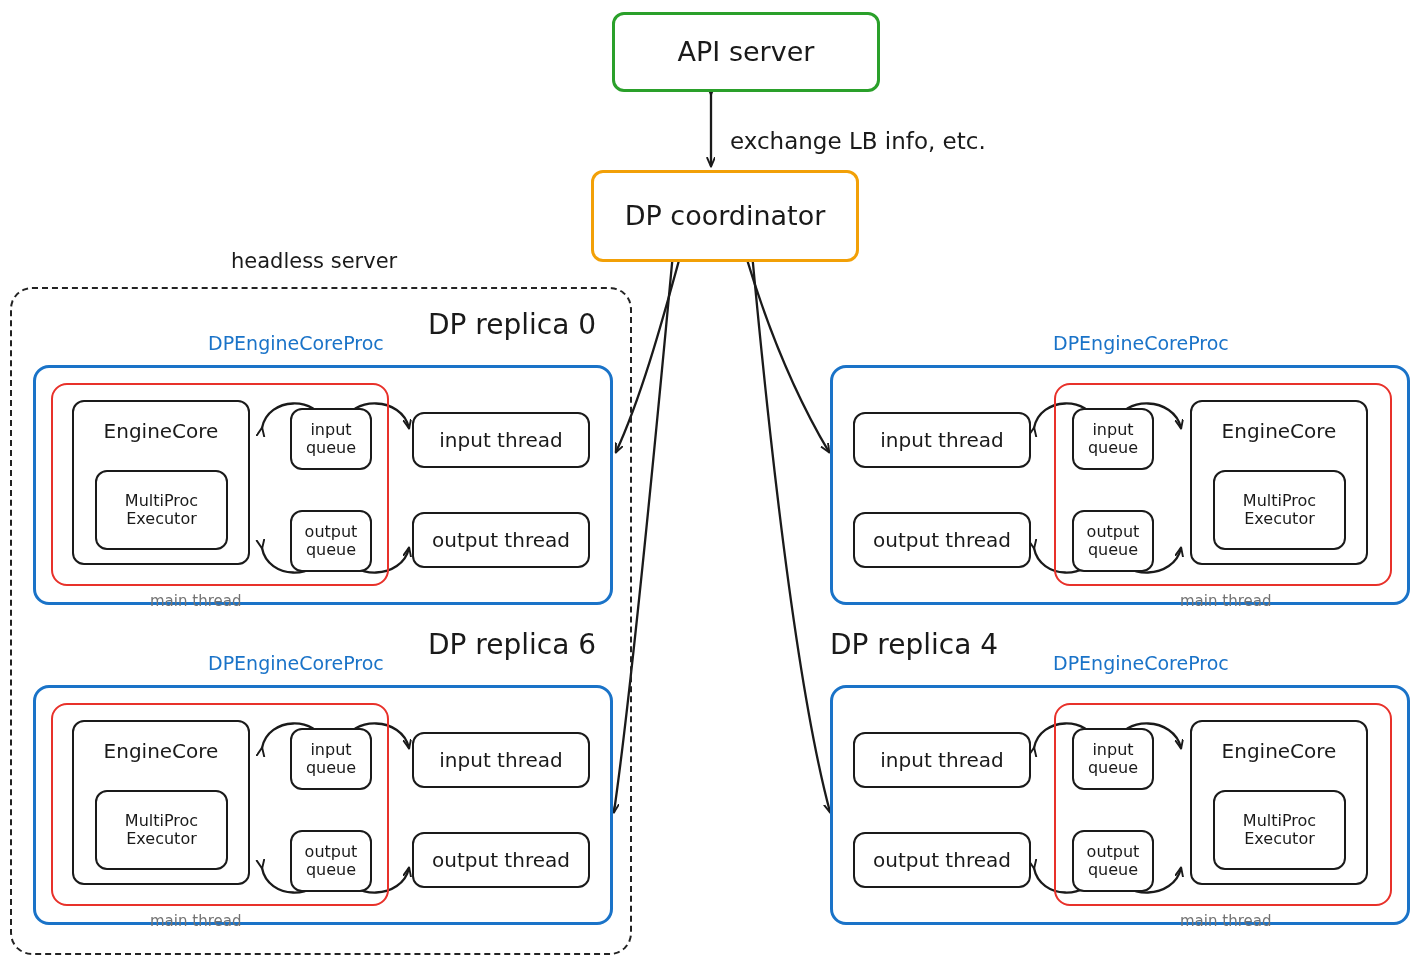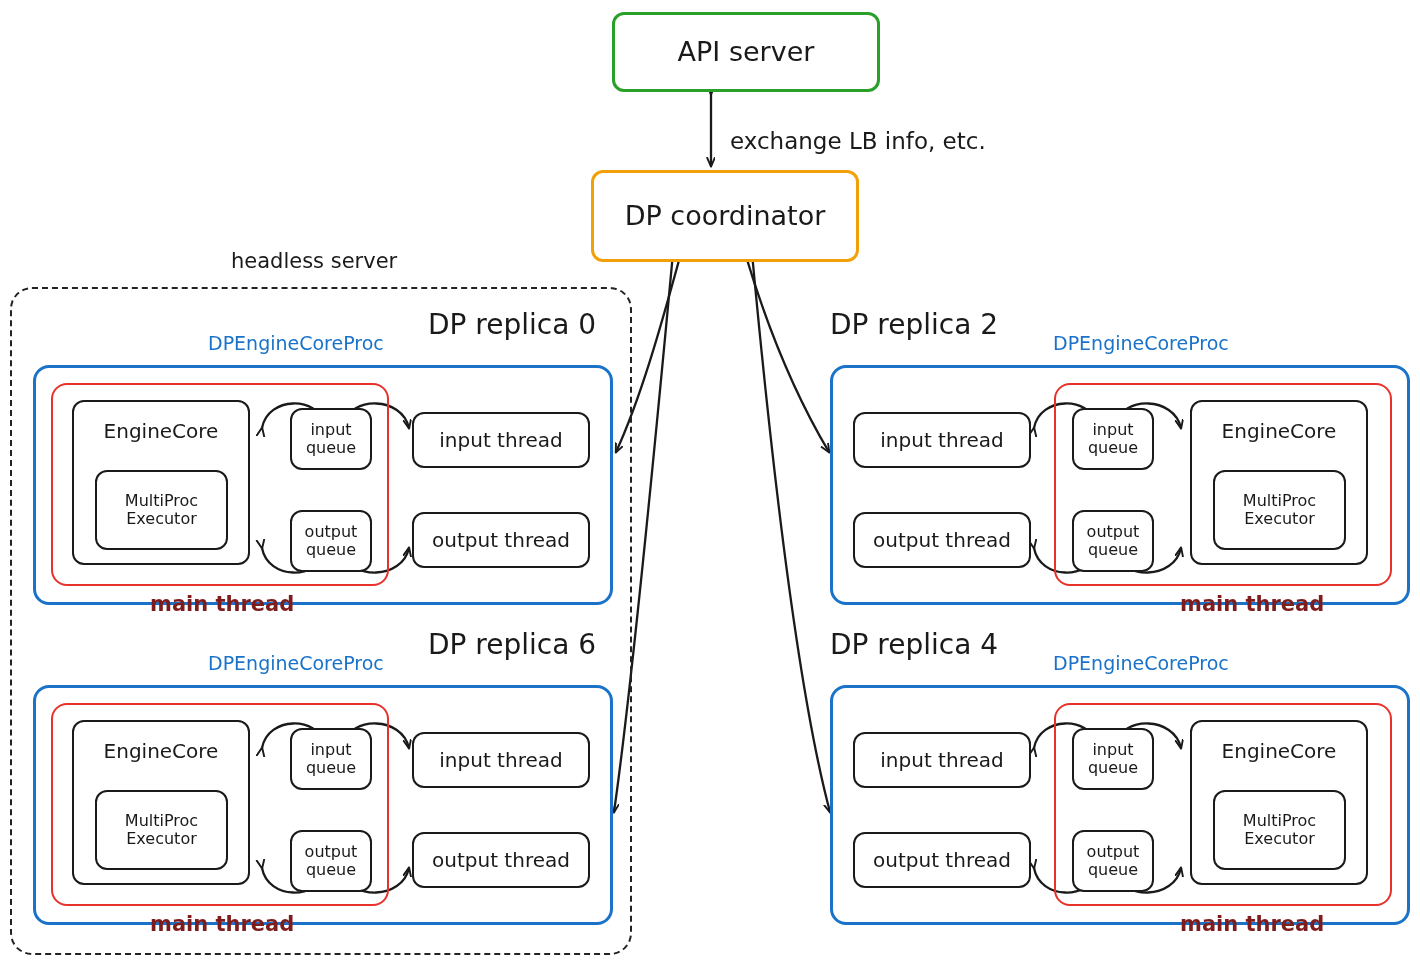--- a/index.html
+++ b/index.html
@@ -164,7 +164,6 @@
     <span>output thread</span>
   </div>
 
-  <div class="lbl replica" style="left:830px;top:308px;">DP replica 2</div>
   <div class="lbl proc" style="left:1053px;top:332px;">DPEngineCoreProc</div>
   <div class="cont blue" style="left:830px;top:365px;width:580px;height:240px;"></div>
   <div class="cont red" style="left:1054px;top:383px;width:338px;height:203px;"></div>

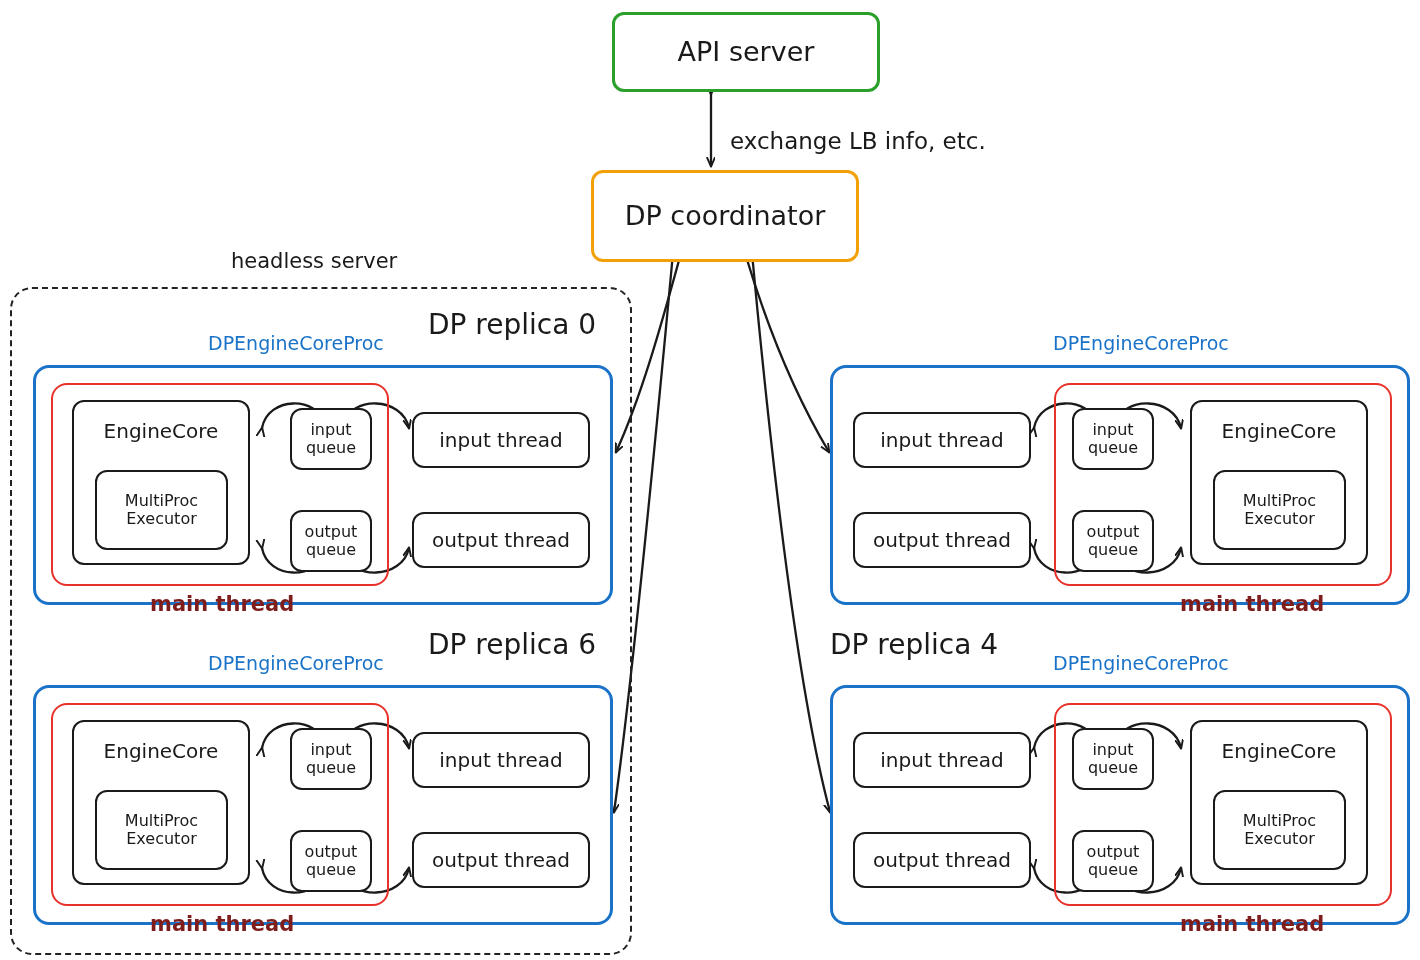--- a/index.html
+++ b/index.html
@@ -41,7 +41,7 @@
   .lbl{position:absolute;white-space:nowrap;}
   .lbl.replica{font-size:28px;color:#1a1a1a;}
   .lbl.proc{font-size:19px;color:#1a73c8;}
-  .lbl.mainthread{font-size:21px;color:#7f1d1d;font-weight:bold;}
+  .lbl.mainthread{font-size:15px;color:#737373;}
   .lbl.headless{font-size:21px;color:#1a1a1a;}
   .lbl.exchange{font-size:23px;color:#1a1a1a;}
 </style>

